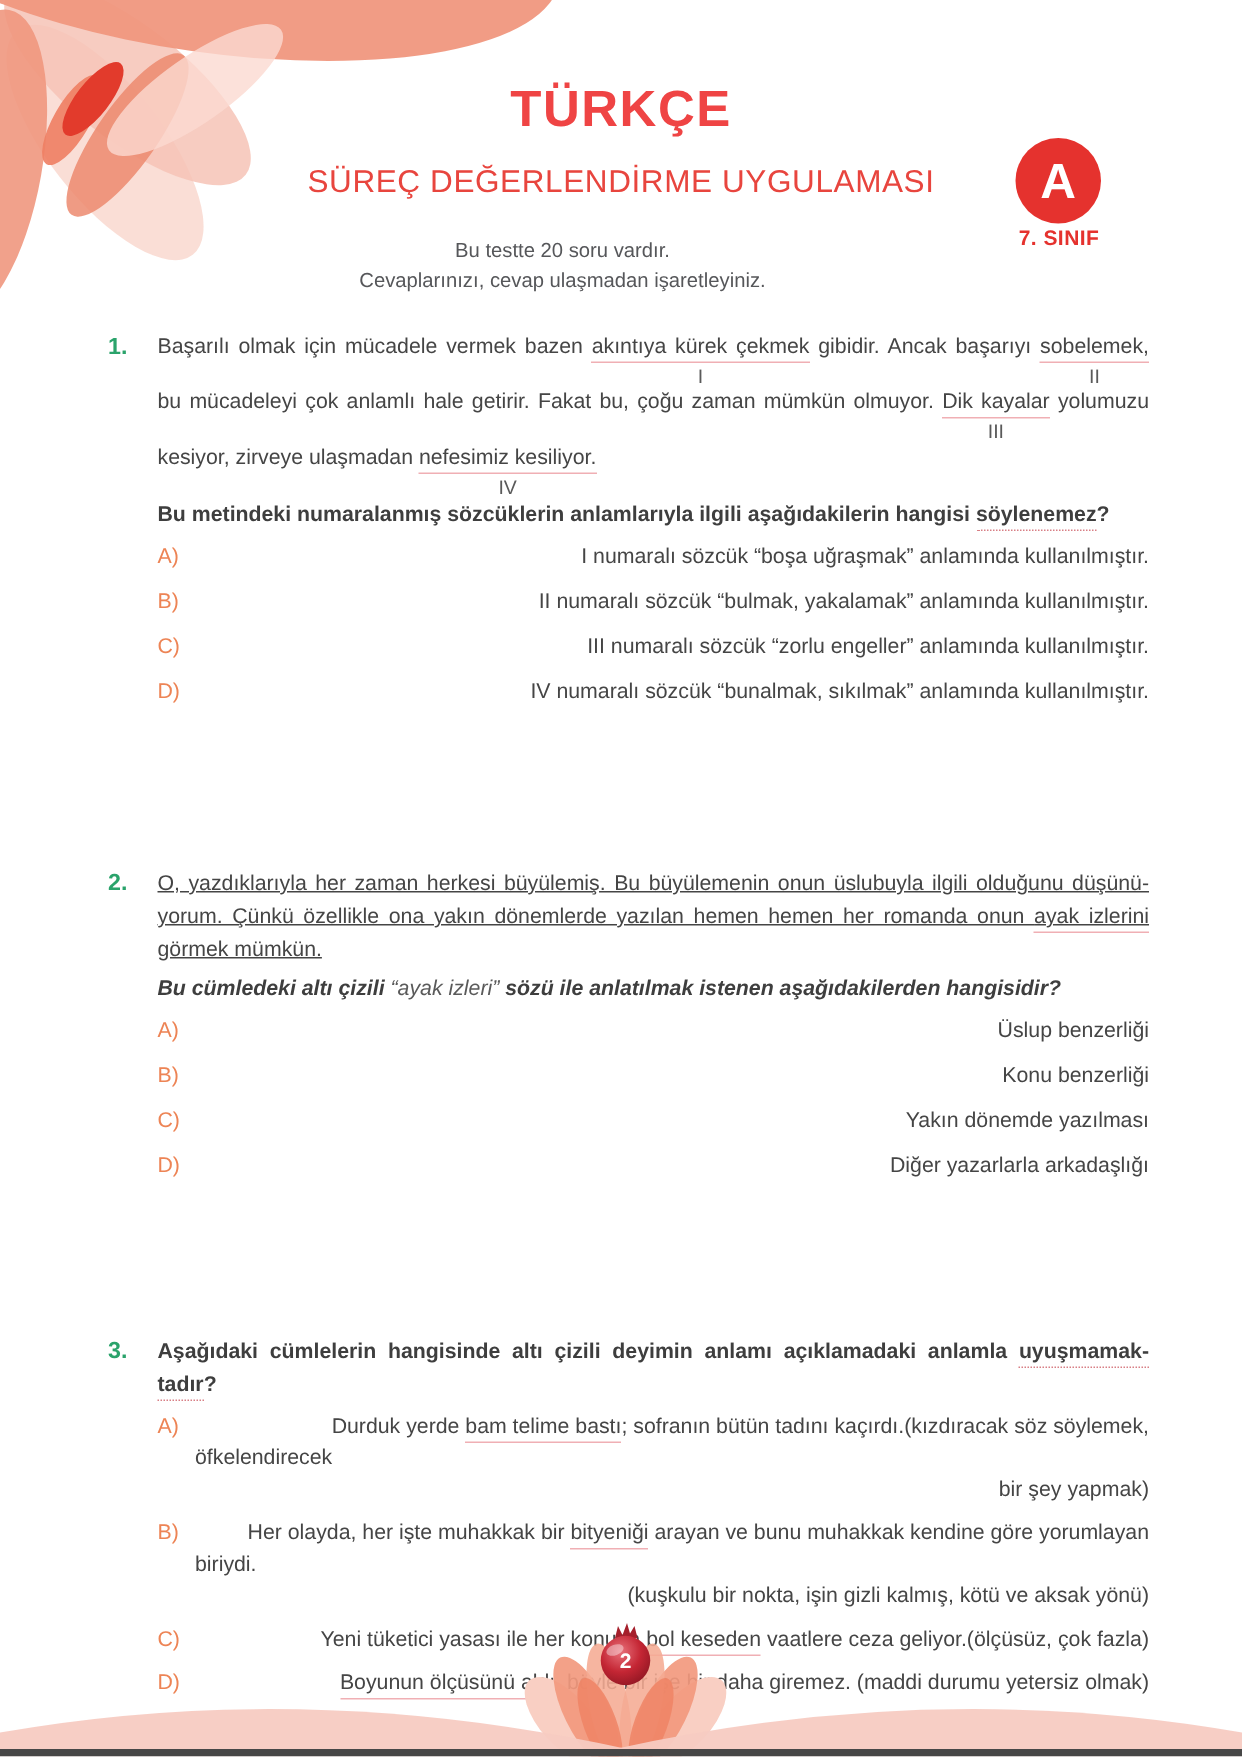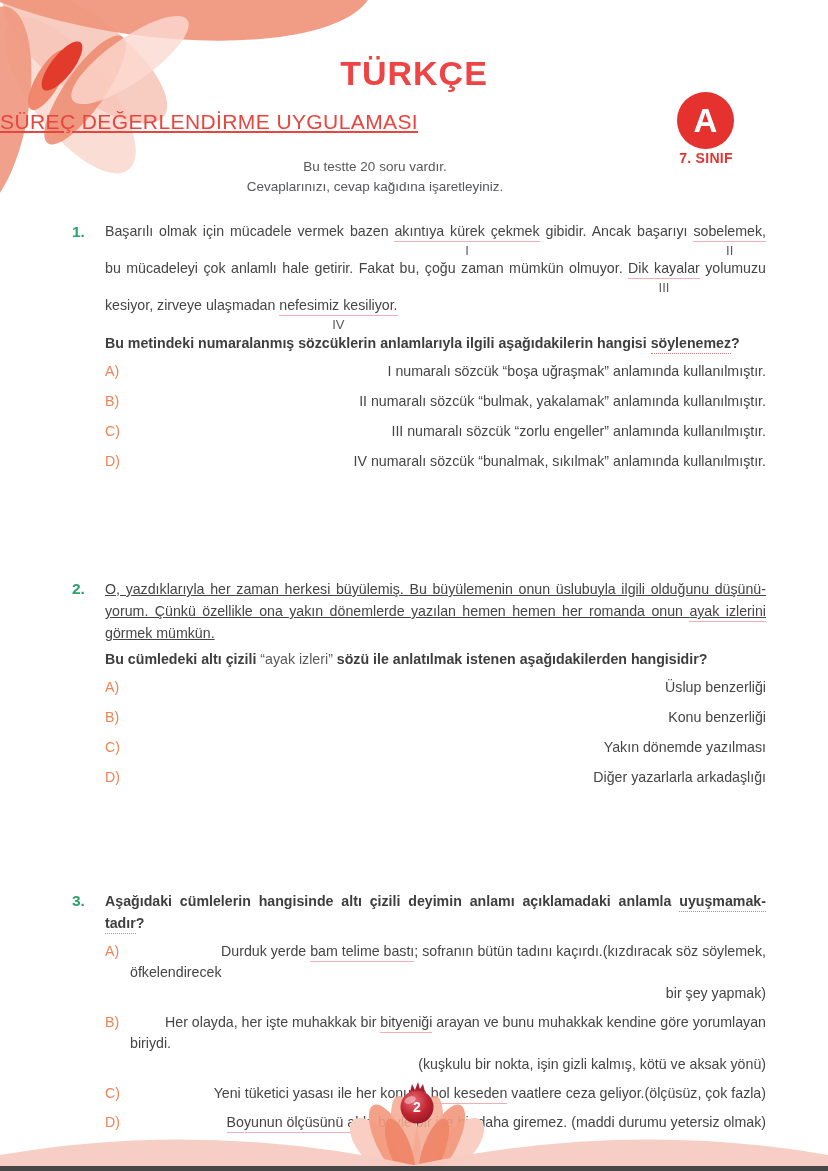--- a/index.html
+++ b/index.html
@@ -14,8 +14,8 @@
 
   .title{position:absolute;top:54px;left:0;width:828px;text-align:center;
     font-size:34px;font-weight:bold;color:#ef4444;letter-spacing:1px;}
-  .subtitle{position:absolute;top:110px;left:0;width:828px;
-    font-size:21px;color:#e8453e;letter-spacing:.4px;text-decoration:underline;}
+  .subtitle{position:absolute;top:110px;left:0;width:828px;text-align:center;
+    font-size:21px;color:#e8453e;letter-spacing:.4px;}
   .instr{position:absolute;top:157px;left:0;width:750px;text-align:center;
     font-size:13.5px;line-height:20px;color:#56575a;}
 

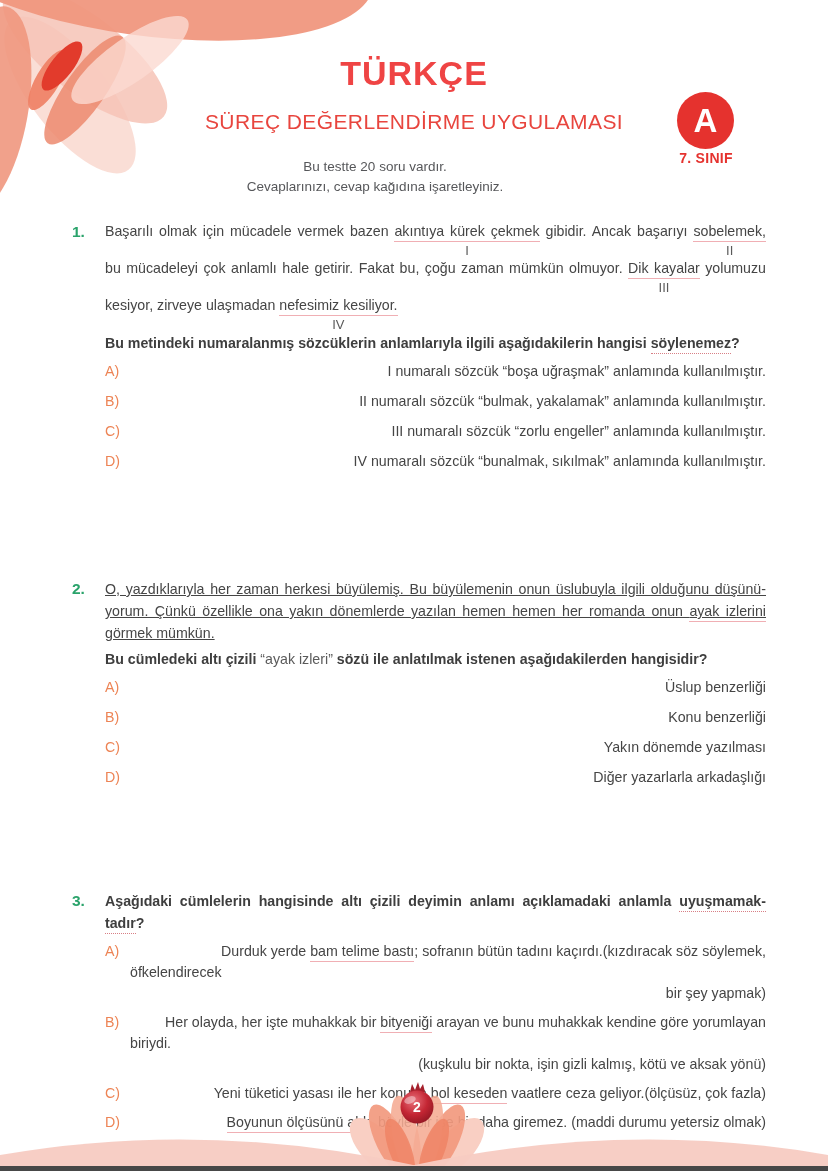--- a/index.html
+++ b/index.html
@@ -74,7 +74,7 @@
 <div class="subtitle">SÜREÇ DEĞERLENDİRME UYGULAMASI</div>
 <div class="instr">
   <div>Bu testte 20 soru vardır.</div>
-  <div>Cevaplarınızı, cevap kağıdına işaretleyiniz.</div>
+  <div>Cevaplarınızı, cevap ulaşmadan işaretleyiniz.</div>
 </div>
 <div class="badge">A</div>
 <div class="grade">7. SINIF</div>

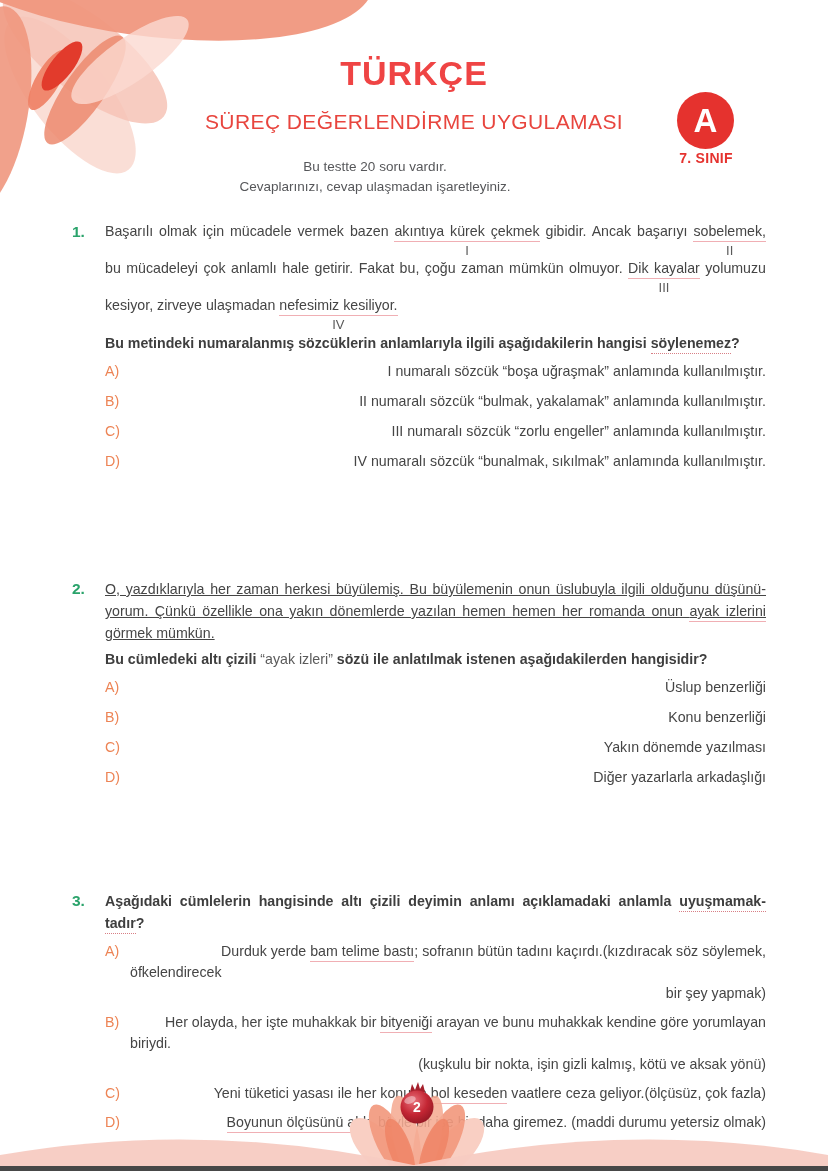--- a/index.html
+++ b/index.html
@@ -46,7 +46,7 @@
   .stem .line{line-height:20px;}
   .stem .u{border-bottom:1.5px dotted #d87f85;}
   .light{font-weight:normal;color:#5a5a5a;}
-  #q2 .stem{margin:5px 0 8px;}
+  #q2 .stem{margin:5px 0 8px;font-style:italic;}
   #q3 .stem{margin:0 0 7px;}
   #q3 .stem .line{line-height:22px;}
 

